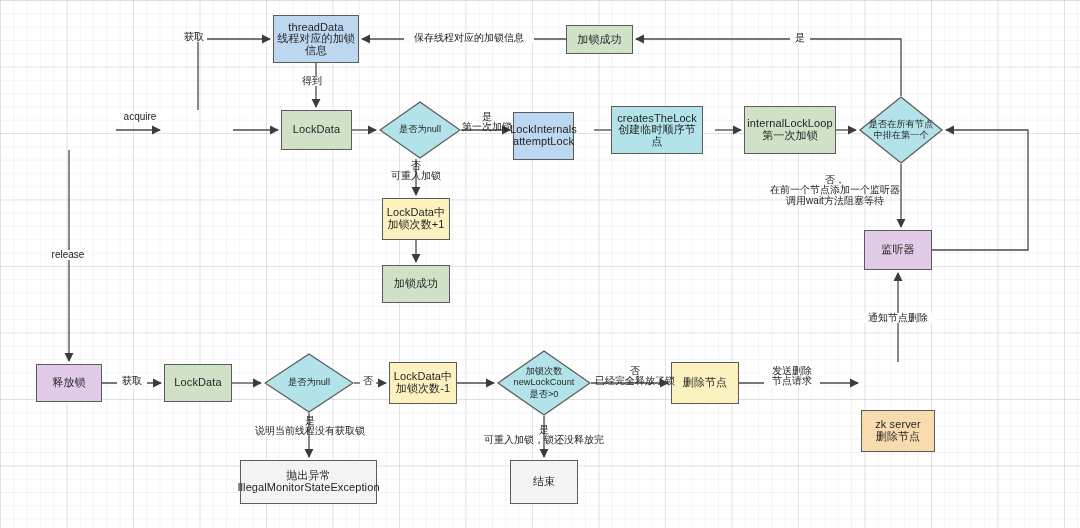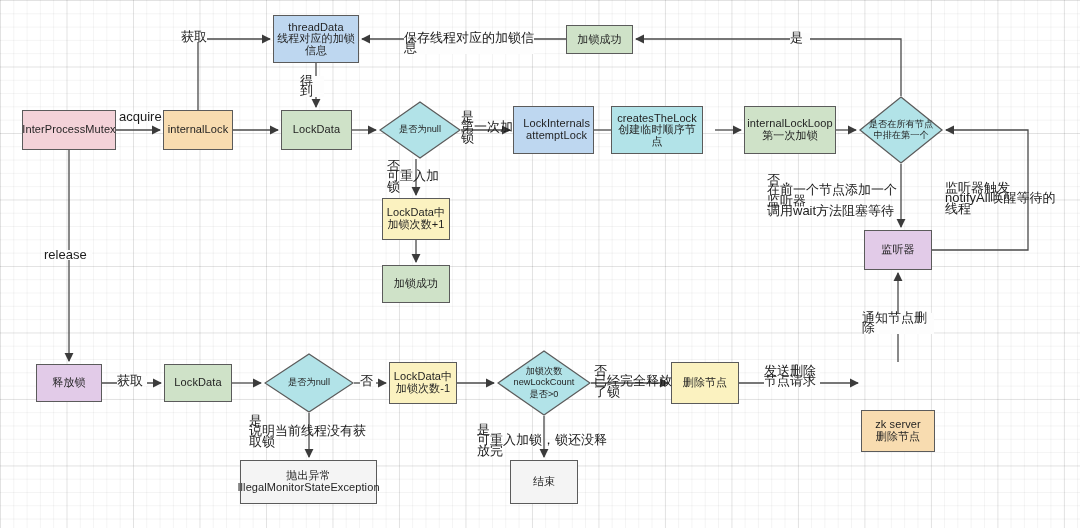--- a/index.html
+++ b/index.html
@@ -60,9 +60,10 @@
   }
   .elabel{
     position:absolute;
-    font-size:13px;
+    font-size:10px;
     line-height:10.4px;
     color:#1b1b1b;
+    text-align:center;
     white-space:pre-line;
     z-index:4;
     background:rgba(255,255,255,0.0);

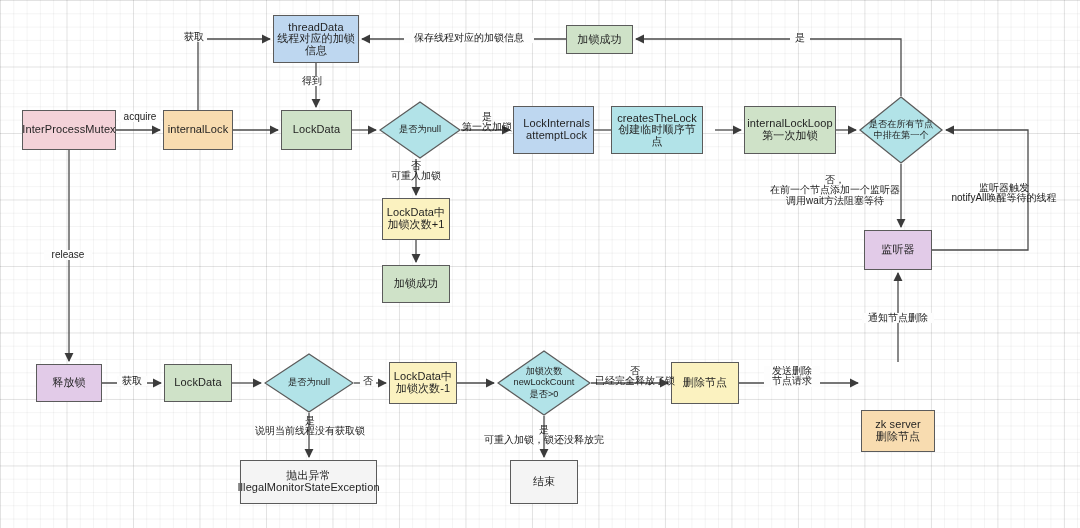--- a/index.html
+++ b/index.html
@@ -134,9 +134,6 @@
     </g>
   </svg>
 
-  <div class="node" style="left:22px;top:110px;width:94px;height:40px;background:#f3d2d8;">
-    <span>InterProcessMutex</span>
-  </div>
 
   <div class="node" style="left:163px;top:110px;width:70px;height:40px;background:#f8dcb0;">
     <span>internalLock</span>

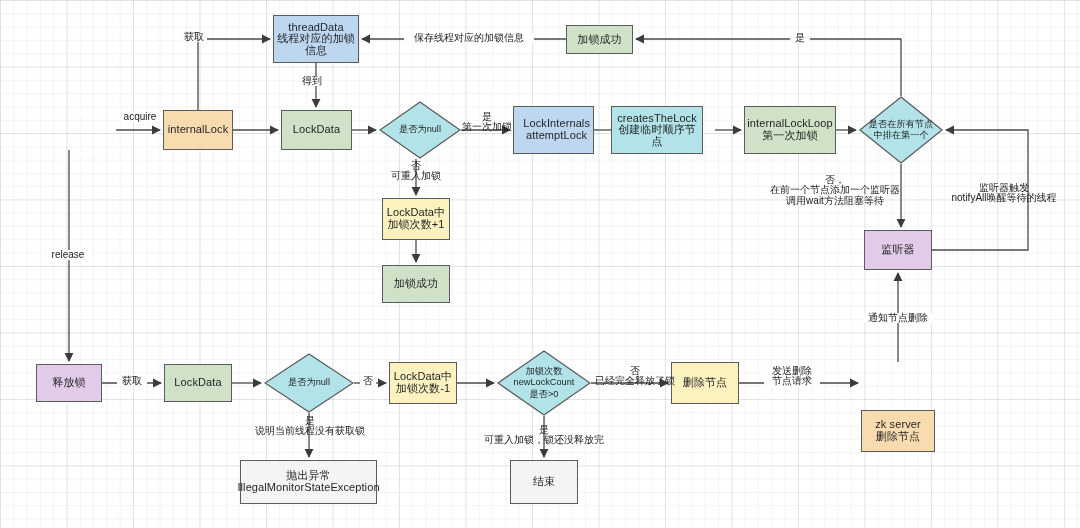--- a/index.html
+++ b/index.html
@@ -135,9 +135,6 @@
   </svg>
 
 
-  <div class="node" style="left:163px;top:110px;width:70px;height:40px;background:#f8dcb0;">
-    <span>internalLock</span>
-  </div>
 
   <div class="node" style="left:273px;top:15px;width:86px;height:48px;background:#bed7f0;">
     <span>threadData

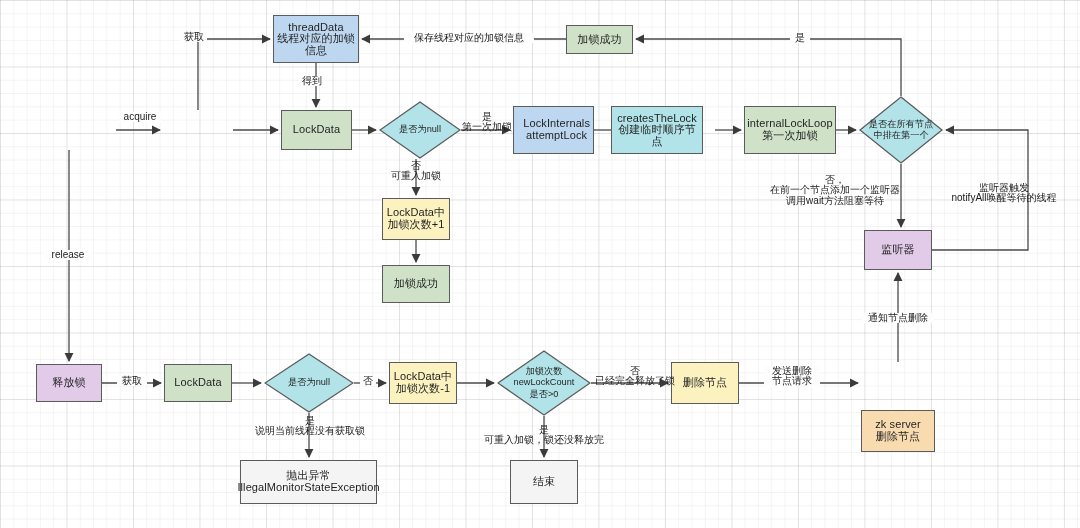--- a/index.html
+++ b/index.html
@@ -152,7 +152,7 @@
     <span class="dlabel">是否为null</span>
   </div>
 
-  <div class="node" style="left:513px;top:106px;width:81px;height:48px;background:#bed7f0;justify-content:flex-end;">
+  <div class="node" style="left:513px;top:112px;width:61px;height:48px;background:#bed7f0;">
     <span>LockInternals
 attemptLock</span>
   </div>

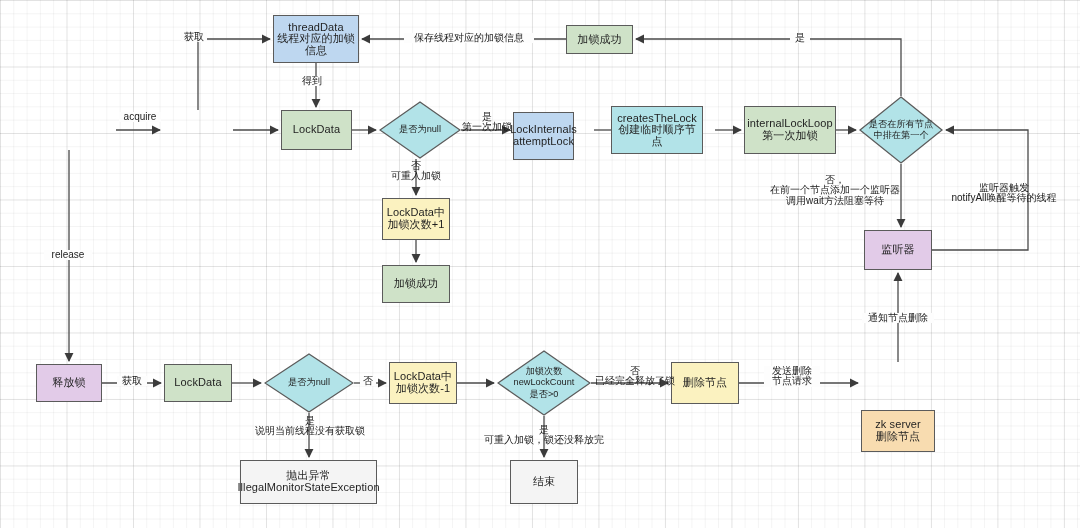--- a/index.html
+++ b/index.html
@@ -259,8 +259,6 @@
 在前一个节点添加一个监听器
 调用wait方法阻塞等待</div>
 
-  <div class="elabel" style="left:945px;top:183px;width:118px;">监听器触发
-notifyAll唤醒等待的线程</div>
 
   <div class="elabel" style="left:862px;top:313px;width:72px;background:#fdfdfd;">通知节点删除</div>
 

